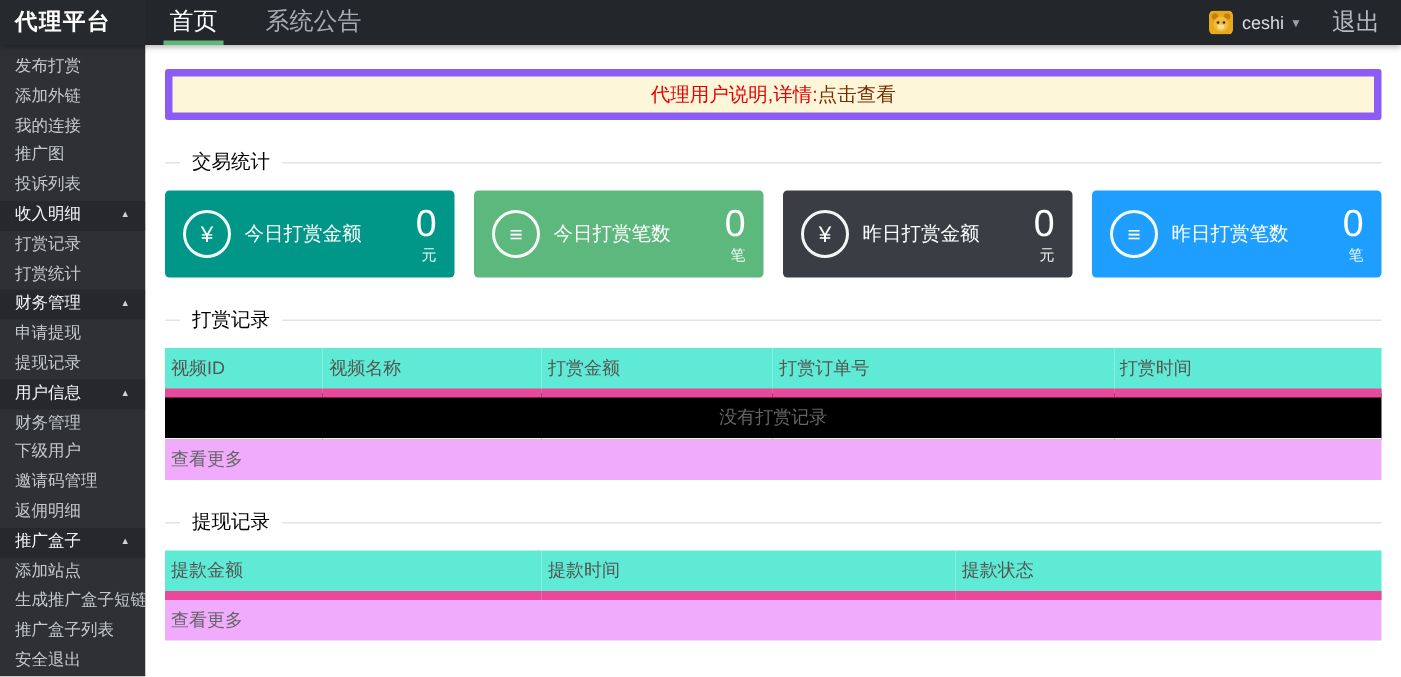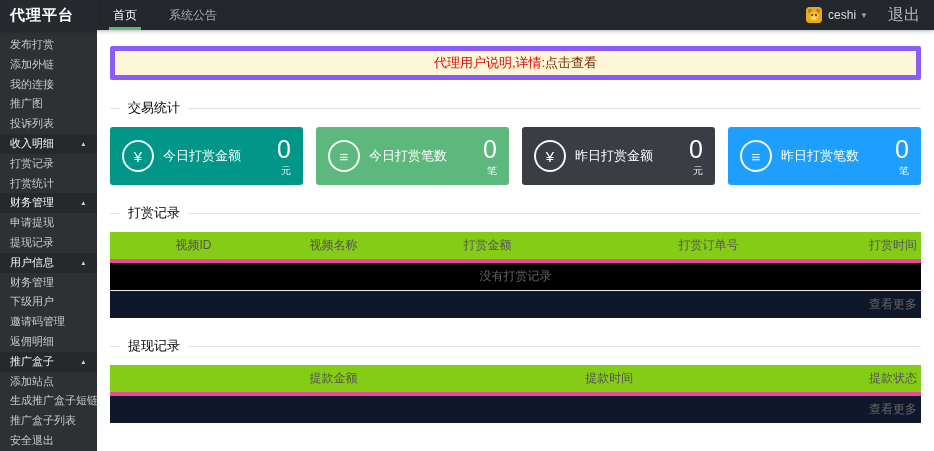--- a/index.html
+++ b/index.html
@@ -12,7 +12,7 @@
   .logo { width:97px; color:#fff; font-weight:bold; font-size:15px; line-height:30px;
           padding-left:10px; letter-spacing:1px; background:#26292e; flex:none; }
   .tabs { display:flex; }
-  .tab { position:relative; padding:0 16px; line-height:30px; font-size:12px; color:#a6aab1; cursor:pointer; }
+  .tab { position:relative; padding:0 16px; line-height:30px; font-size:16px; color:#a6aab1; cursor:pointer; }
   .tab.active { color:#fff; }
   .tab.active::after { content:""; position:absolute; left:12px; right:12px; bottom:0; height:3px; background:#5FB878; }
   .header-right { margin-left:auto; display:flex; align-items:center; padding-right:14px; }

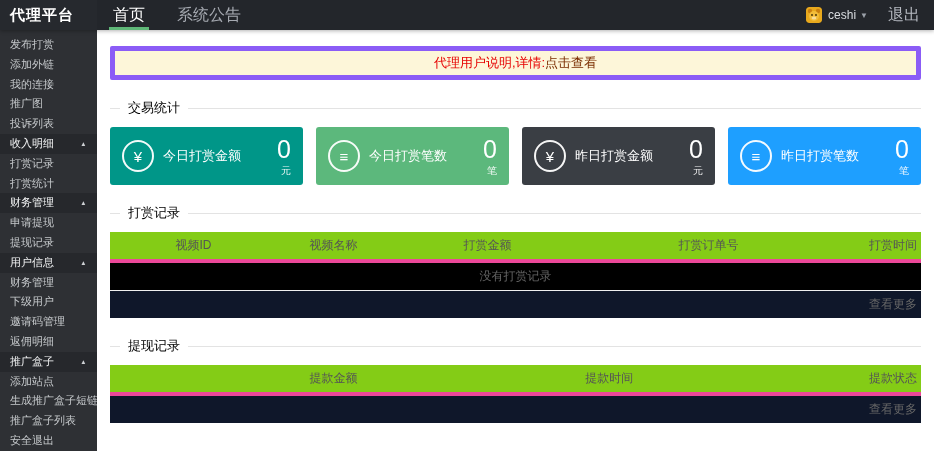--- a/index.html
+++ b/index.html
@@ -57,8 +57,8 @@
 
   
   table.rec { width:100%; border-collapse:collapse; font-size:12px; color:#555; table-layout:fixed; }
-  table.rec th { background:#84cc16; font-weight:normal; text-align:right; padding:5px 4px;
-                 border-bottom:4px solid #ec4899; }
+  table.rec th { background:#5eead4; font-weight:normal; text-align:left; padding:5px 4px;
+                 border-bottom:6px solid #ec4899; }
   td.empty-cell { text-align:center; padding:5px 4px; background:#000000; color:#666;
                   border-bottom:1px solid #f0f0f0; }
   td.more-cell  { text-align:right; padding:5px 4px; background:#0f172a; color:#666; cursor:pointer; }

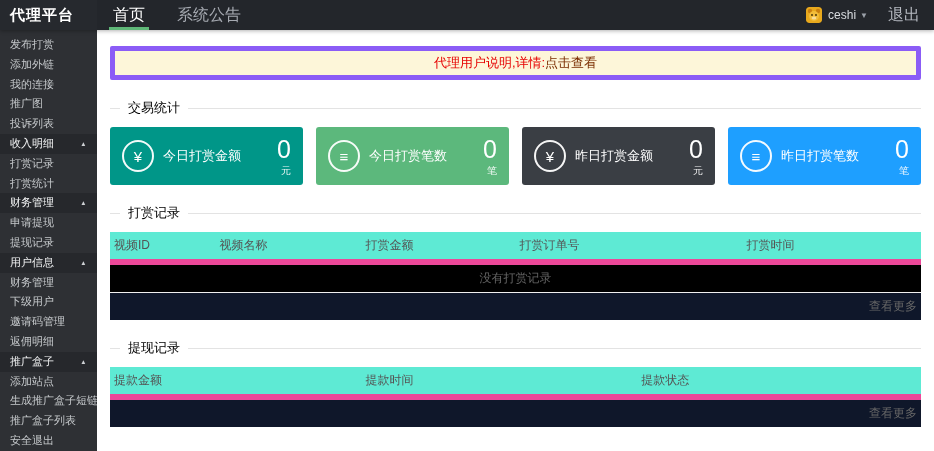--- a/index.html
+++ b/index.html
@@ -61,7 +61,7 @@
                  border-bottom:6px solid #ec4899; }
   td.empty-cell { text-align:center; padding:5px 4px; background:#000000; color:#666;
                   border-bottom:1px solid #f0f0f0; }
-  td.more-cell  { text-align:right; padding:5px 4px; background:#0f172a; color:#666; cursor:pointer; }
+  td.more-cell  { text-align:left; padding:5px 4px; background:#f0abfc; color:#666; cursor:pointer; }
 </style>
 </head>
 <body>

